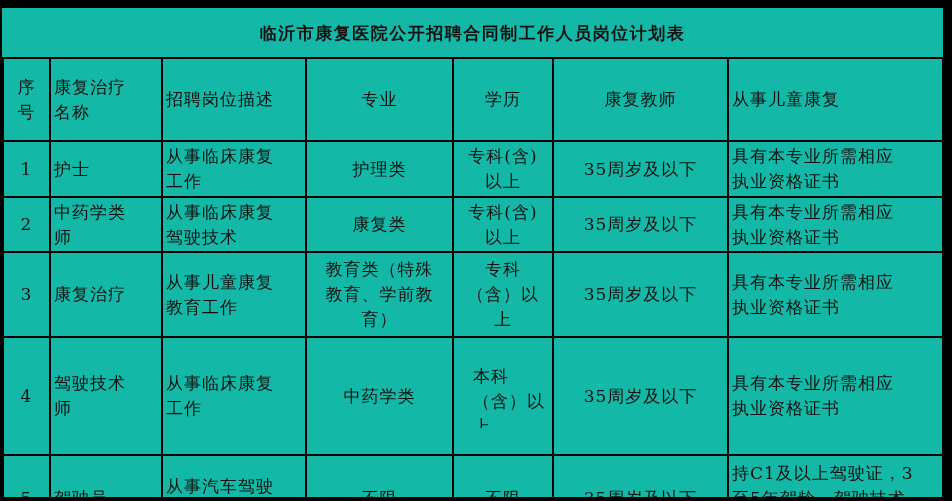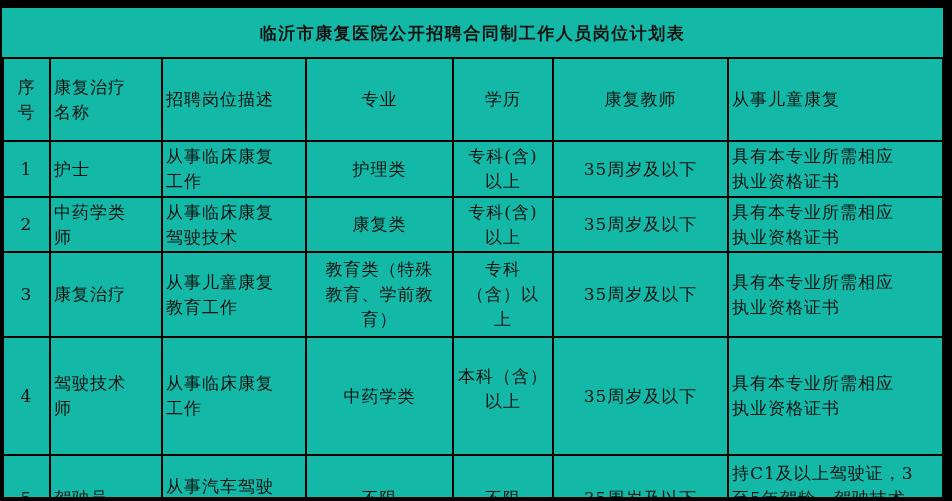--- a/index.html
+++ b/index.html
@@ -44,7 +44,7 @@
   }
   .ca { text-align: center; }
   .cl { text-align: left; padding-left: 5px; }
-  .clipbox { height: 64px; overflow: hidden; text-align: center; }
+  .clipbox { height: 64px; overflow: hidden; text-align: left; margin-left: 16px; }
   tr.hrow  { height: 83px; }
   tr.r0 { height: 56px; }
   tr.r1 { height: 55px; }

